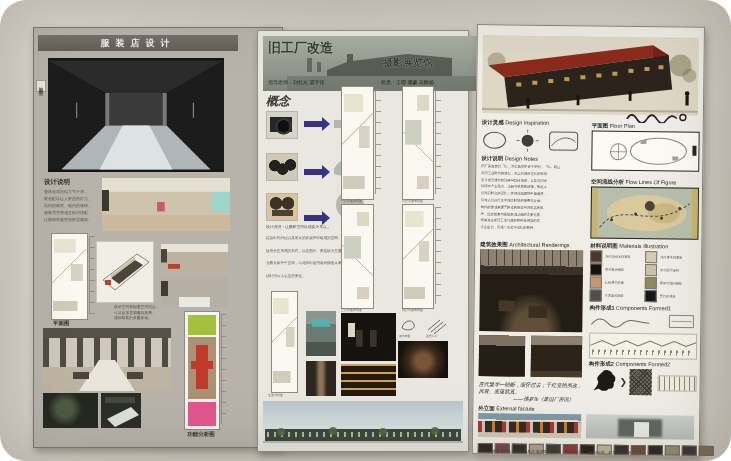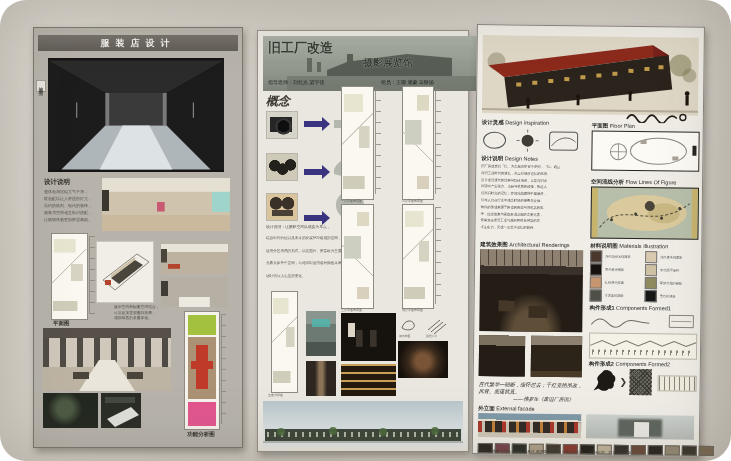--- a/index.html
+++ b/index.html
@@ -67,7 +67,7 @@
 <div class="stage">
  <div class="photo">
 
-  <div class="board b-left" style="left:33px;top:27px;width:208px;height:419px;">
+  <div class="board b-left" style="left:33px;top:27px;width:208px;height:419px;padding-left:40px;">
     <div class="head-band abs" style="left:4px;top:7px;width:200px;height:16px;font-size:9px;line-height:16px;">服装店设计</div>
     <div class="vlabel abs" style="left:2px;top:52px;">效果图</div>
 

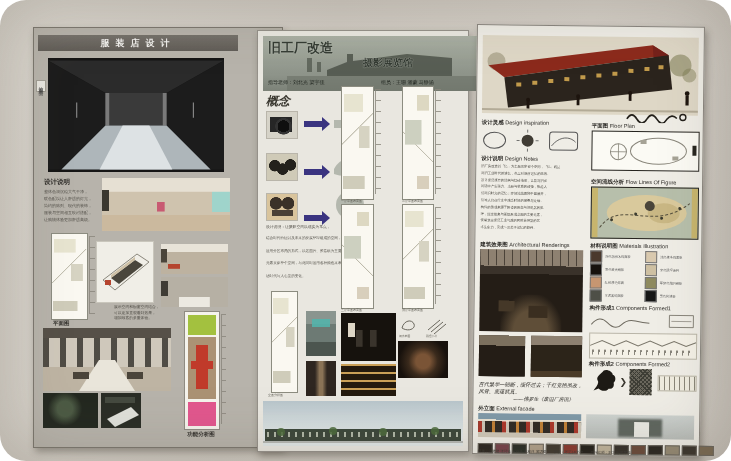--- a/index.html
+++ b/index.html
@@ -176,7 +176,7 @@
         <rect x="0" y="40" width="200" height="15" fill="#6f756b" opacity=".7"></rect>
       </svg>
       <div class="abs" style="left:5px;top:3px;font-size:13px;font-weight:bold;color:#343b33;text-shadow:0 0 1px #d8dcd2;">旧工厂改造</div>
-      <div class="abs" style="left:100px;top:20px;font-size:10px;font-weight:bold;color:#343b33;text-shadow:0 0 1px #d8dcd2;">摄影展览馆</div>
+      <div class="abs" style="left:120px;top:20px;font-size:10px;font-weight:bold;color:#343b33;text-shadow:0 0 1px #d8dcd2;">摄影展览馆</div>
       <div class="abs" style="left:5px;top:43px;font-size:5px;color:#20251f;">指导老师：刘北光 梁宇佳</div>
       <div class="abs" style="left:118px;top:43px;font-size:5px;color:#20251f;">组员：王珊 潘蒙 马静涵</div>
     </div>

